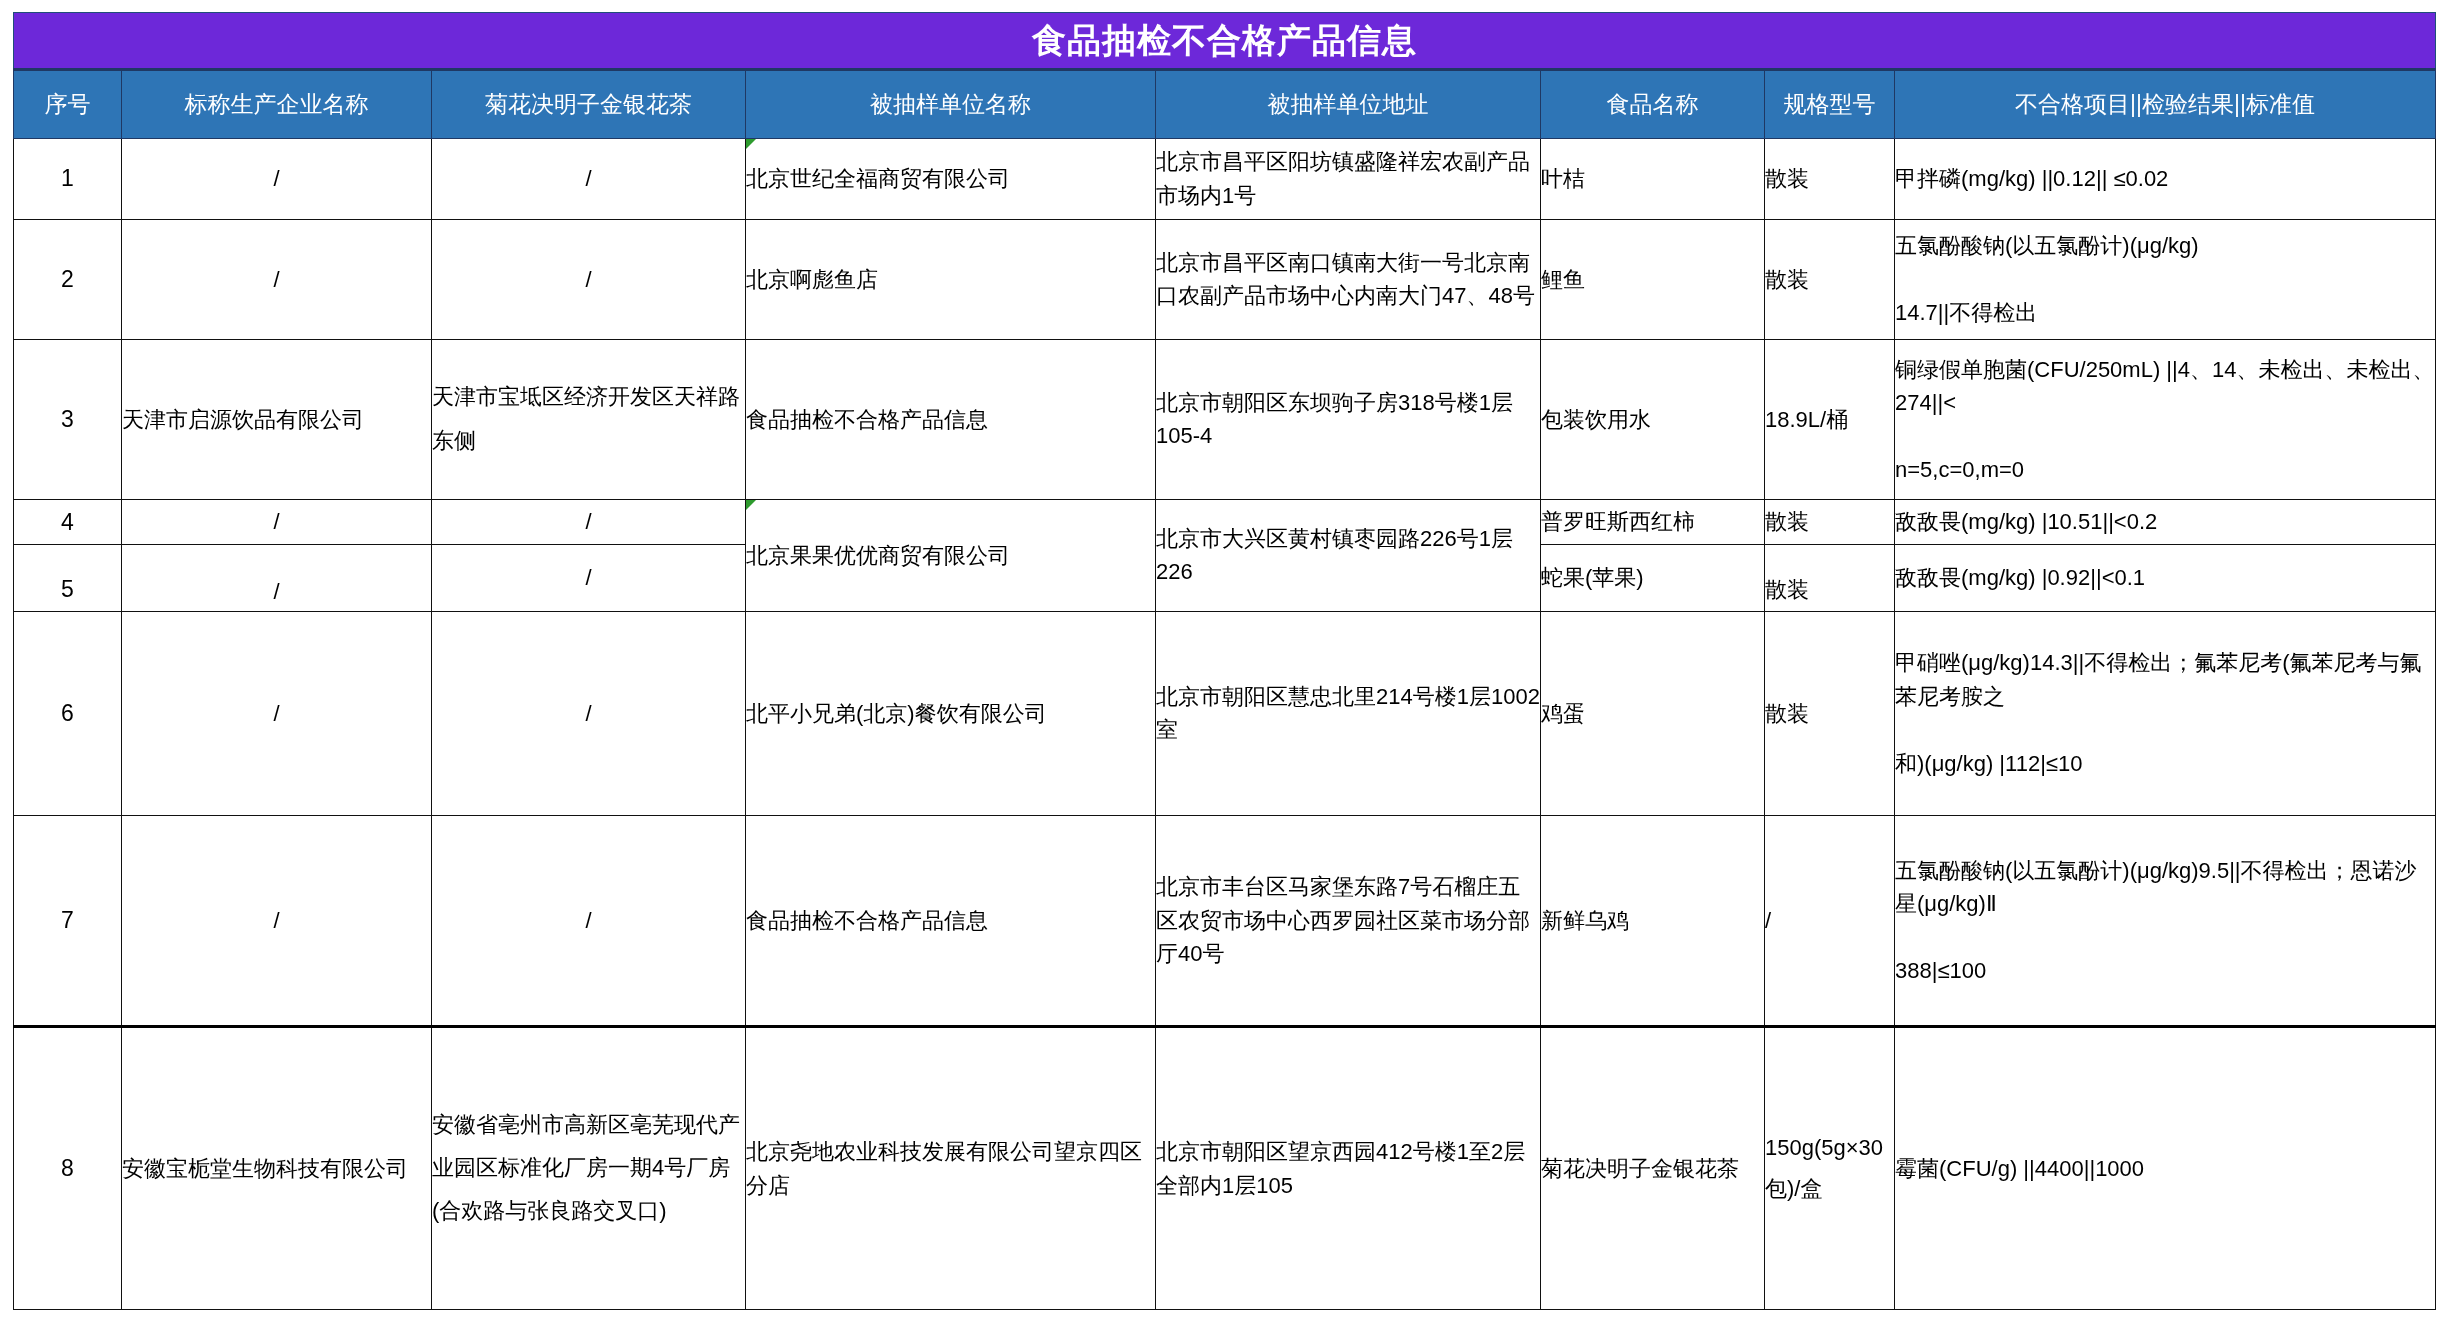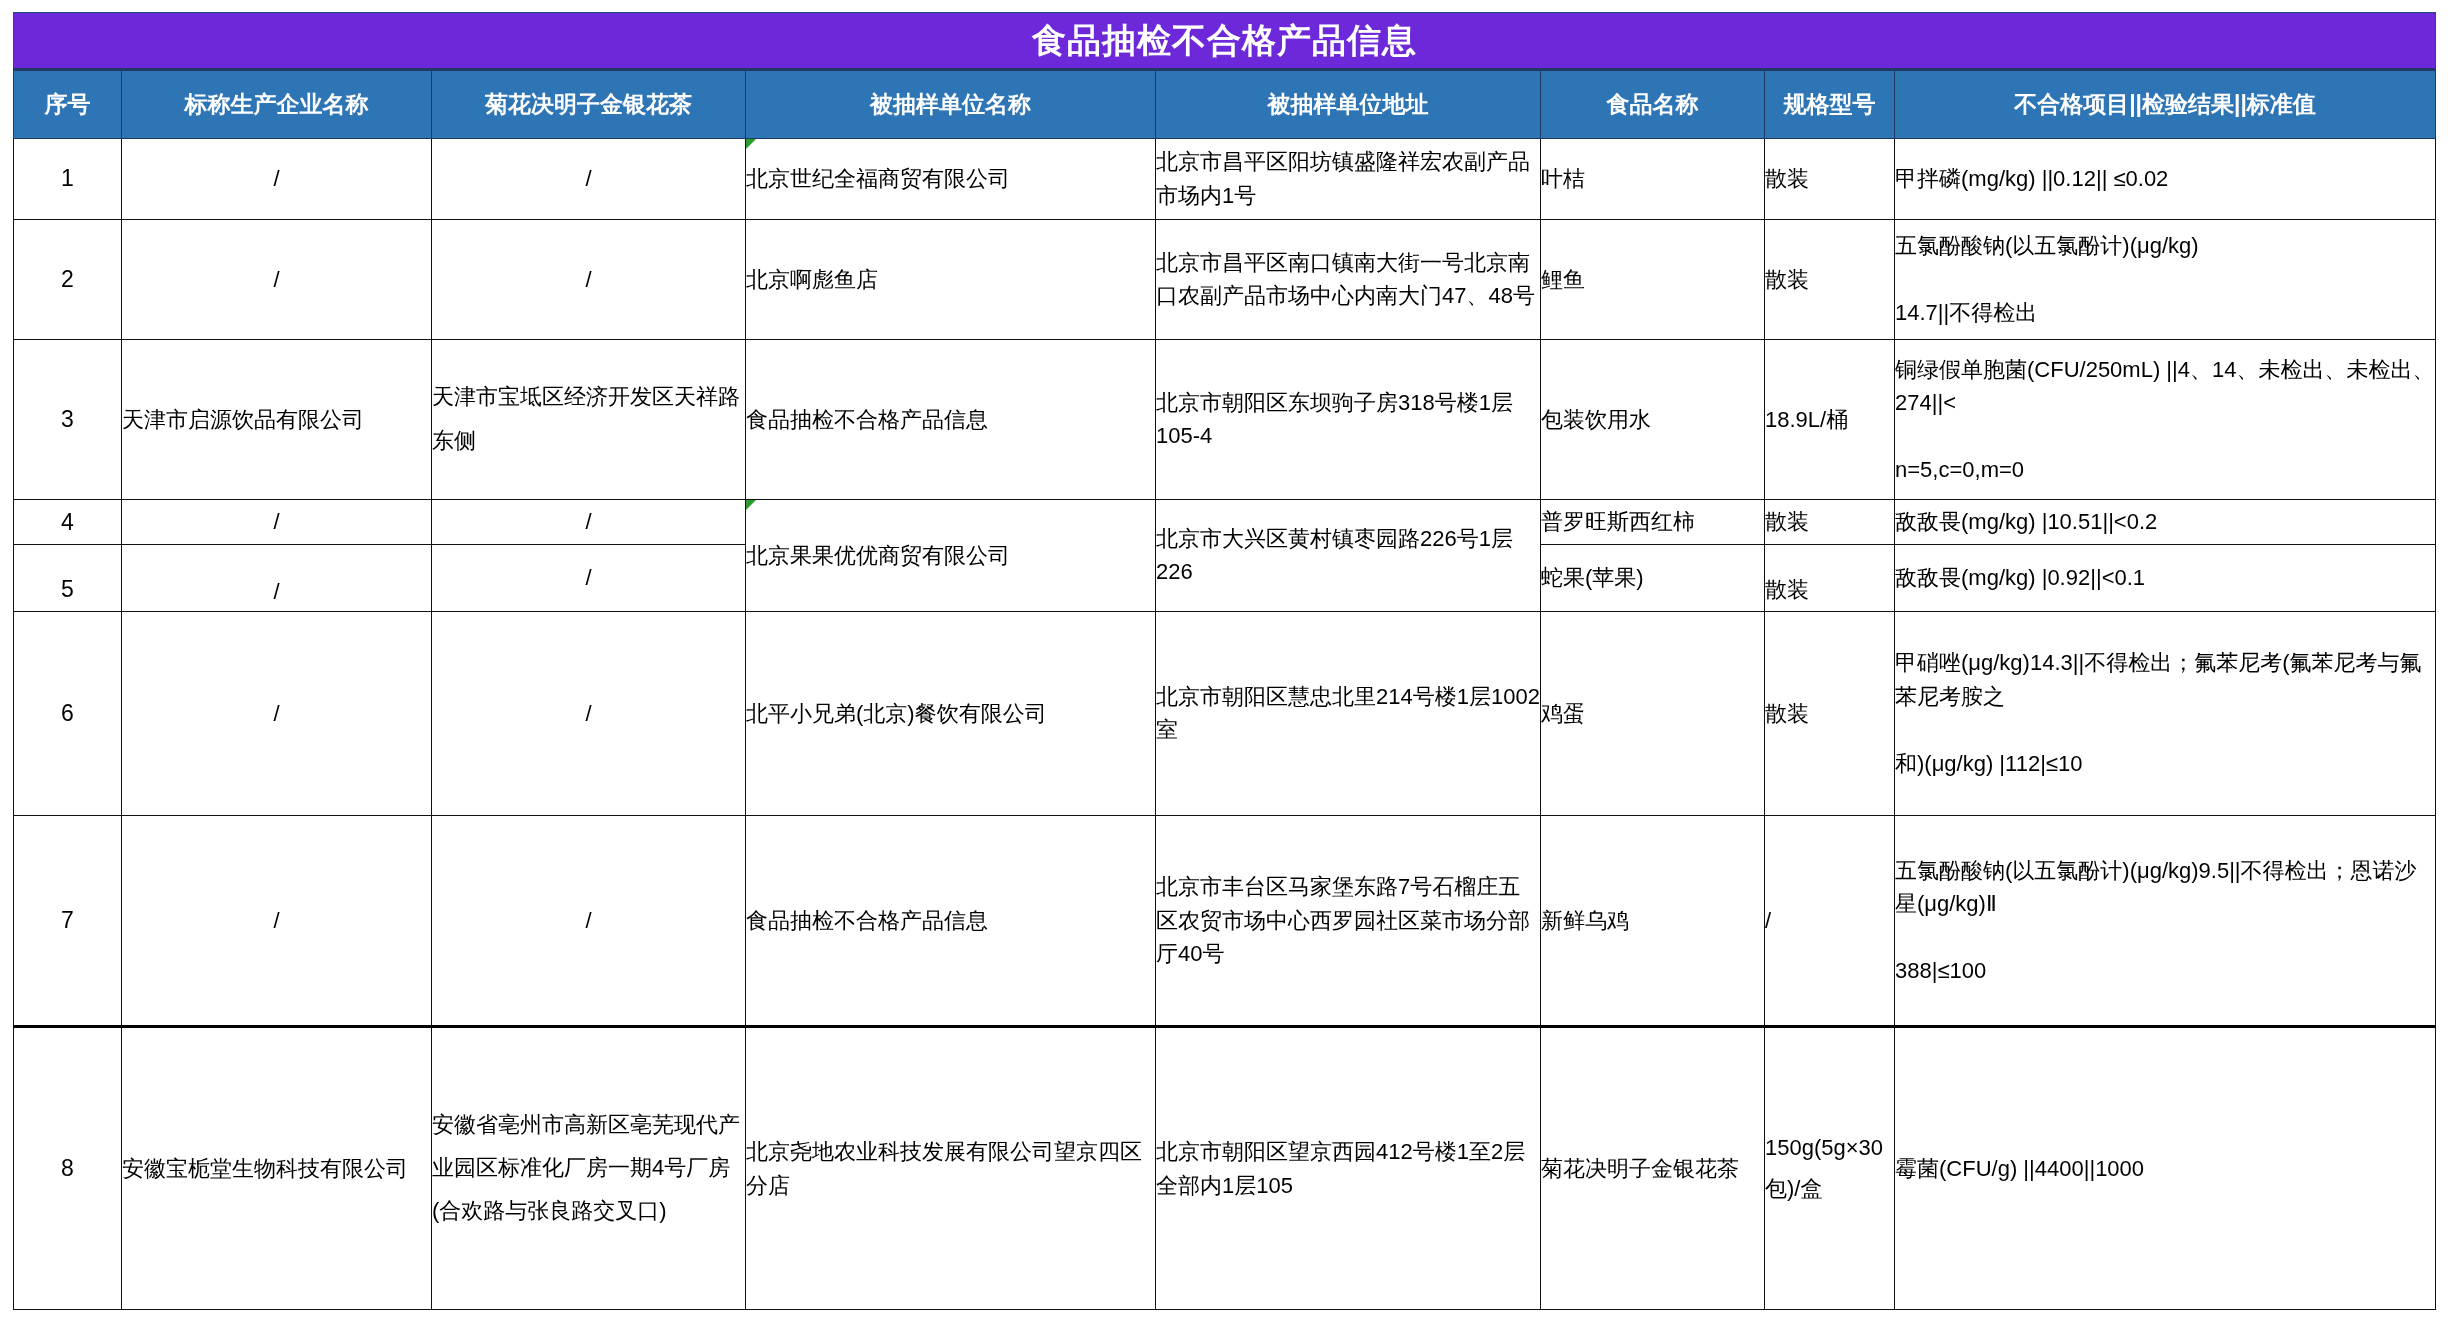--- a/index.html
+++ b/index.html
@@ -50,7 +50,7 @@
   .head-cell {
     background: #2E75B6;
     color: #ffffff;
-    font-weight: bold;
+    font-weight: normal;
     font-size: 23px;
     text-align: center;
     height: 58px;

